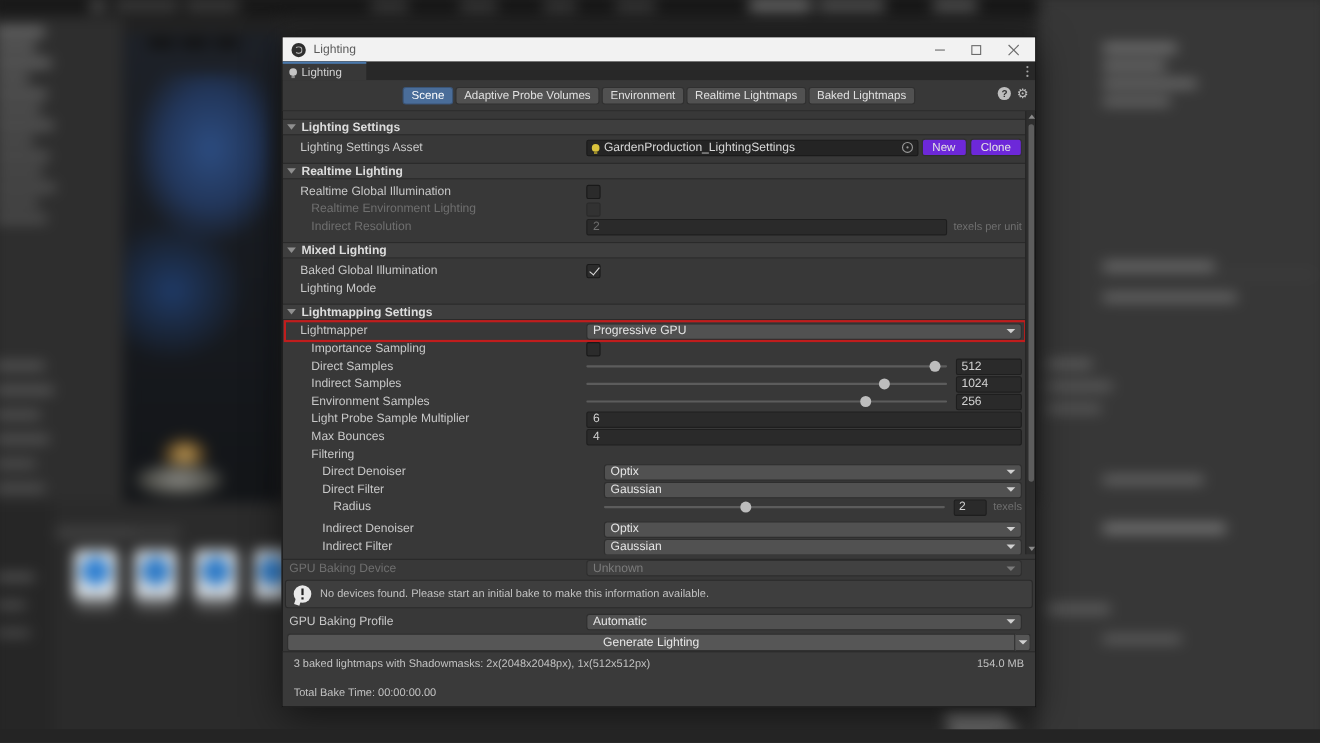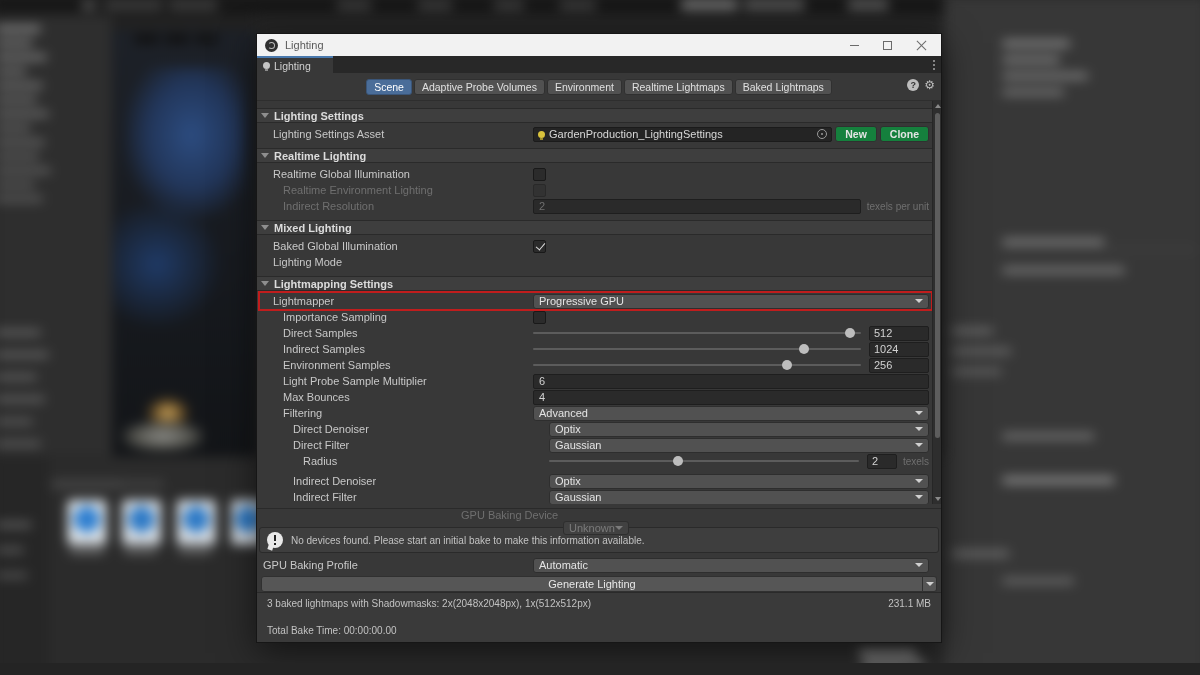--- a/index.html
+++ b/index.html
@@ -84,7 +84,7 @@
     display:flex; align-items:center; gap:4px; padding:0 4px; color:#d8d8d8; }
   .picker { margin-left:auto; width:10px; height:10px; border:1px solid #9a9a9a; border-radius:50%; position:relative; flex:none; }
   .picker::after { content:""; position:absolute; left:3px; top:3px; width:2px; height:2px; border-radius:50%; background:#9a9a9a; }
-  .btn { height:16px; margin-left:3px; padding:0 9px; background:#15803d; border:1px solid #303030; border-radius:3px; color:#e4e4e4; font-size:10.5px; font-family:inherit;font-weight:bold; }
+  .btn { height:16px; margin-left:3px; padding:0 9px; background:#6d28d9; border:1px solid #303030; border-radius:3px; color:#e4e4e4; font-size:10.5px; font-family:inherit; }
 
   .redbox { position:absolute; left:1px; right:8px; top:-2px; bottom:-2px; border:2px solid #c01d1d; pointer-events:none; }
   .rel { position:relative; }

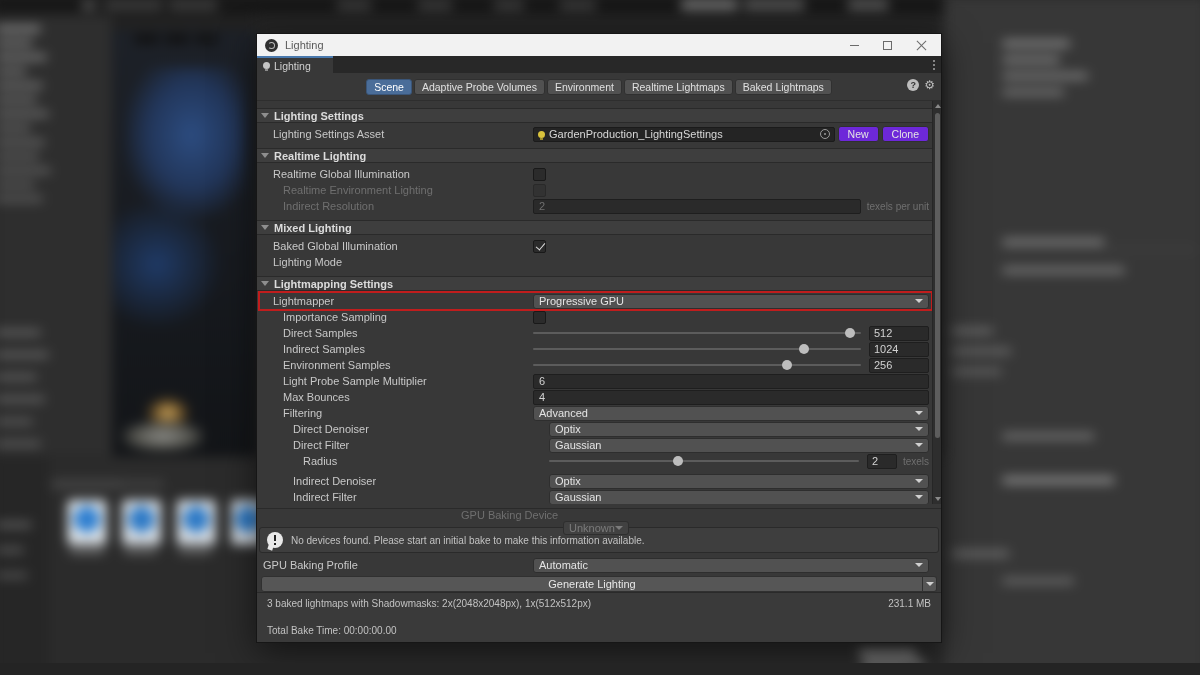--- a/index.html
+++ b/index.html
@@ -341,10 +341,6 @@
       </div>
       <div class="row ind1">
         <span class="lbl">Filtering</span>
-        <div class="dd">
-          <span>Advanced</span>
-          <span class="dd-arrow"></span>
-        </div>
       </div>
       <div class="row ind2">
         <span class="lbl">Direct Denoiser</span>

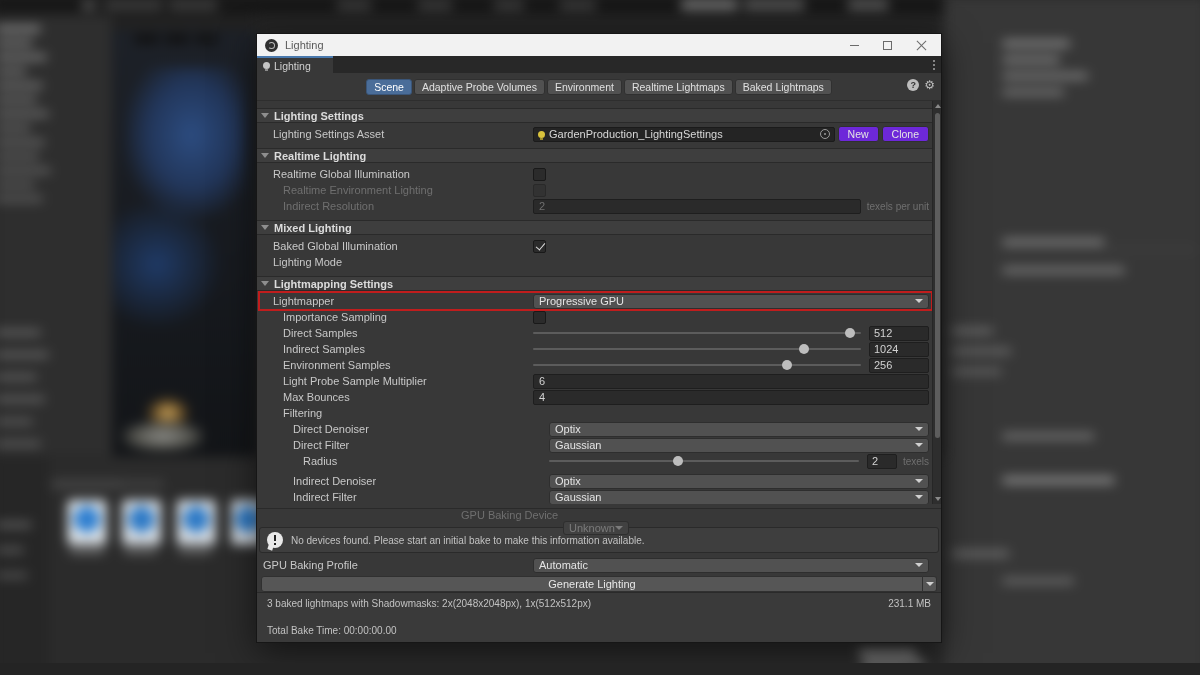--- a/index.html
+++ b/index.html
@@ -95,7 +95,7 @@
   .sarrow-up { position:absolute; left:1.5px; top:3px; width:0; height:0; border-left:3px solid transparent; border-right:3px solid transparent; border-bottom:4px solid #8a8a8a; }
   .sarrow-dn { position:absolute; left:1.5px; bottom:3px; width:0; height:0; border-left:3px solid transparent; border-right:3px solid transparent; border-top:4px solid #8a8a8a; }
 
-  .gpu-sep { border-top:1px solid #2a2a2a;flex-direction:column; }
+  .gpu-sep { border-top:1px solid #2a2a2a; }
   .row.flat { padding-left:6px; } .row.flat .lbl { width:270px; }
 
   .infobox { margin:3px 2px 0 2px; height:26px; background:#3e3e3e; border:1px solid #2a2a2a; border-radius:3px;

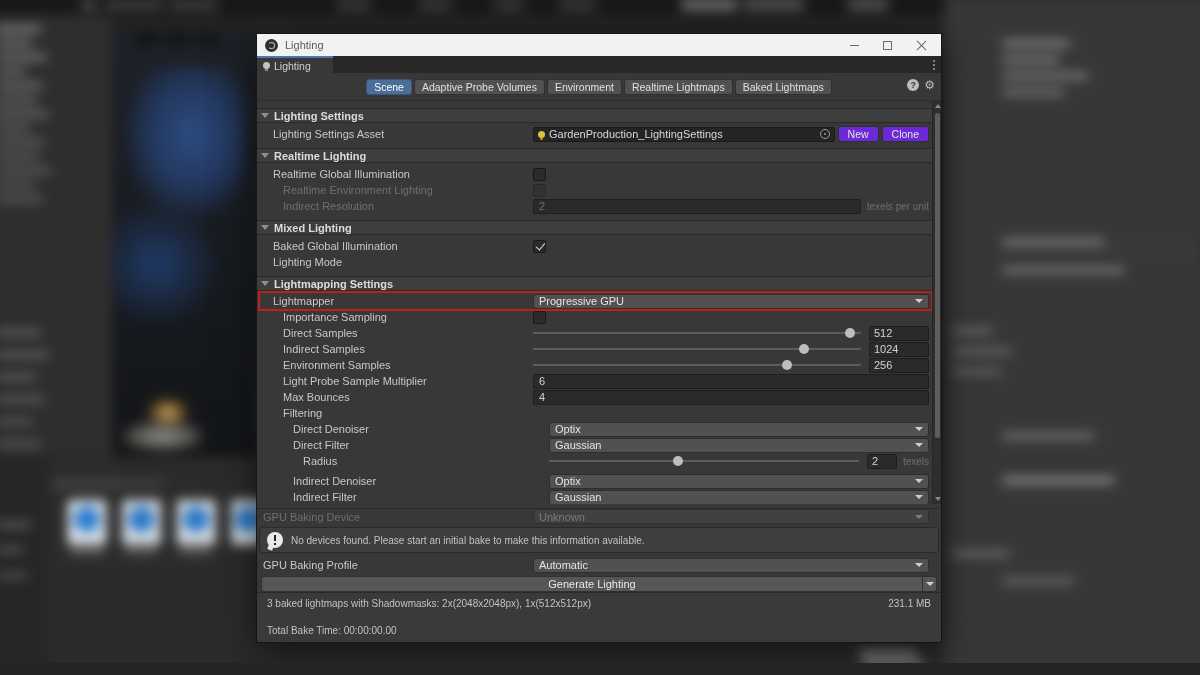--- a/index.html
+++ b/index.html
@@ -421,7 +421,7 @@
     <div class="footer">
       <div class="f-line1">
         <span>3 baked lightmaps with Shadowmasks: 2x(2048x2048px), 1x(512x512px)</span>
-        <span>231.1 MB</span>
+        <span>154.0 MB</span>
       </div>
       <div class="f-line2">Total Bake Time: 00:00:00.00</div>
     </div>

